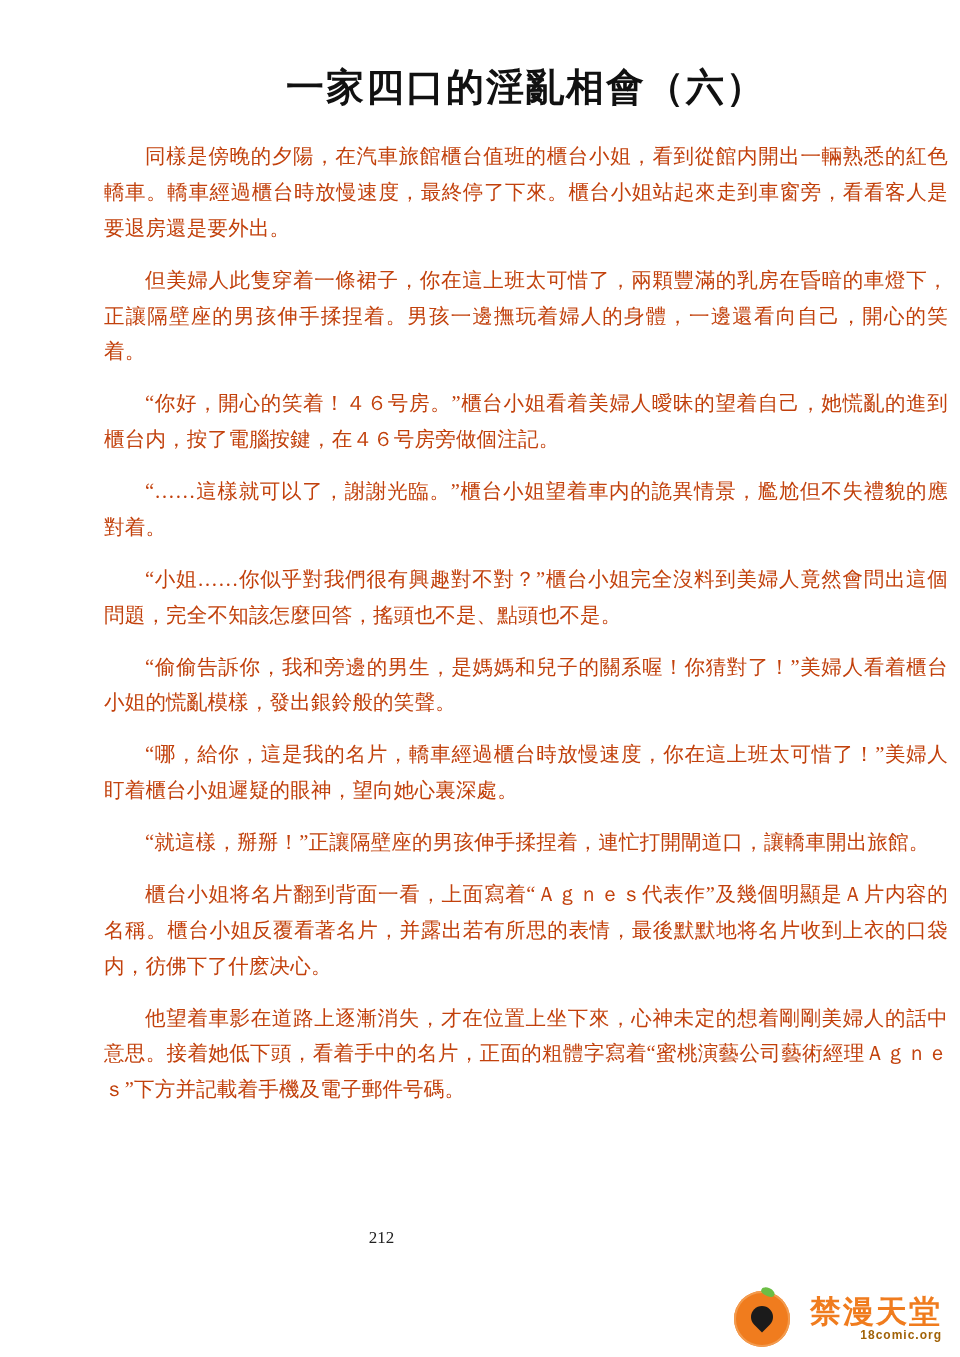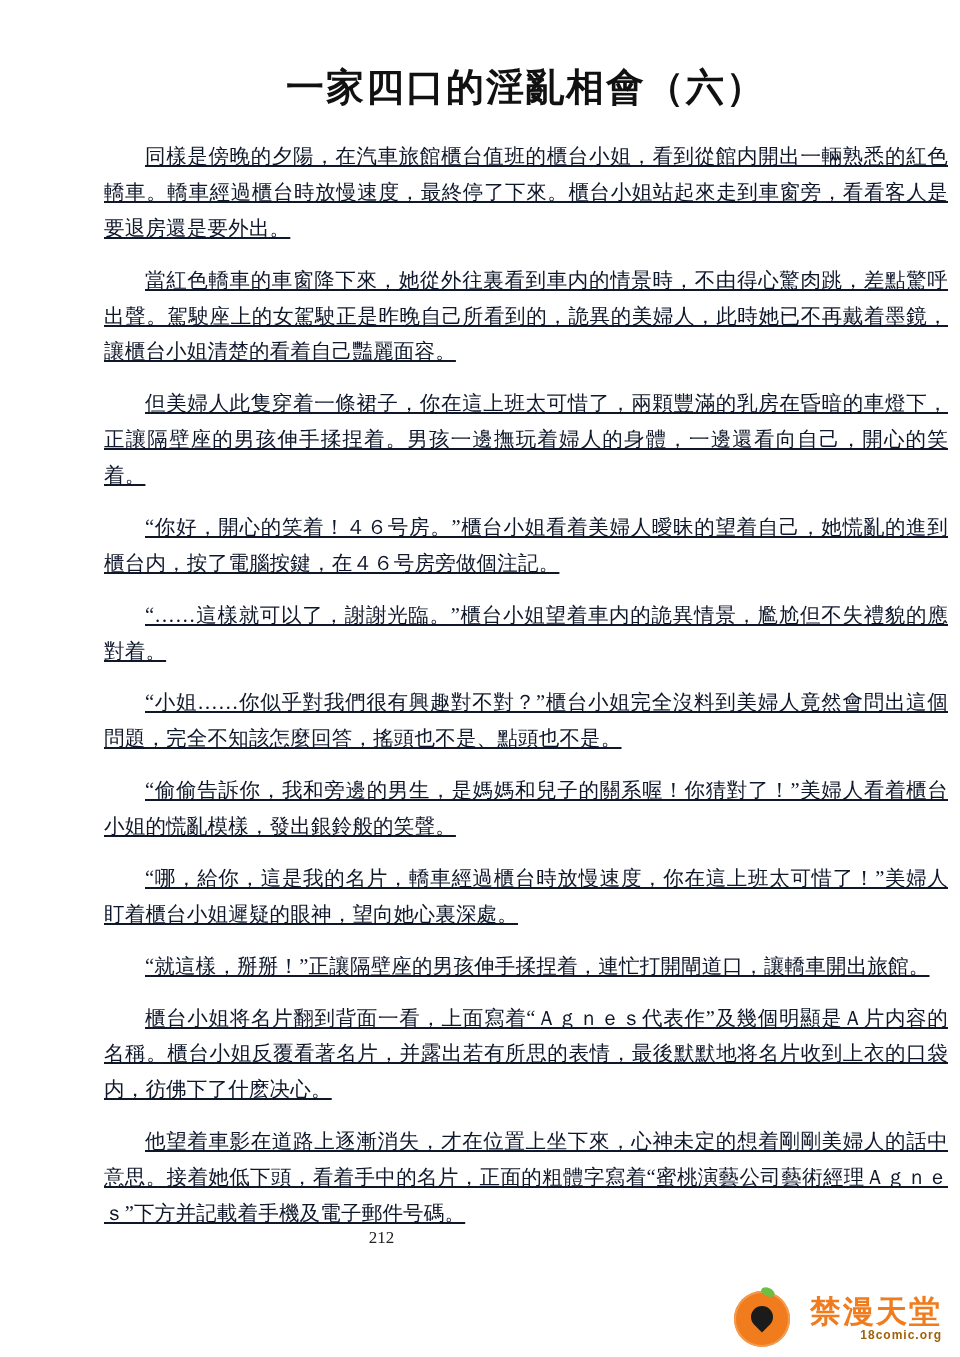--- a/index.html
+++ b/index.html
@@ -43,9 +43,8 @@
     text-justify: inter-ideograph;
     margin: 0 0 16px 0;
     text-indent: 2em;
-    color: #0f172a;
+    color: #c2410c;
     letter-spacing: 0.2px;
-    text-decoration: underline;
   }
   .page-number {
     position: absolute;

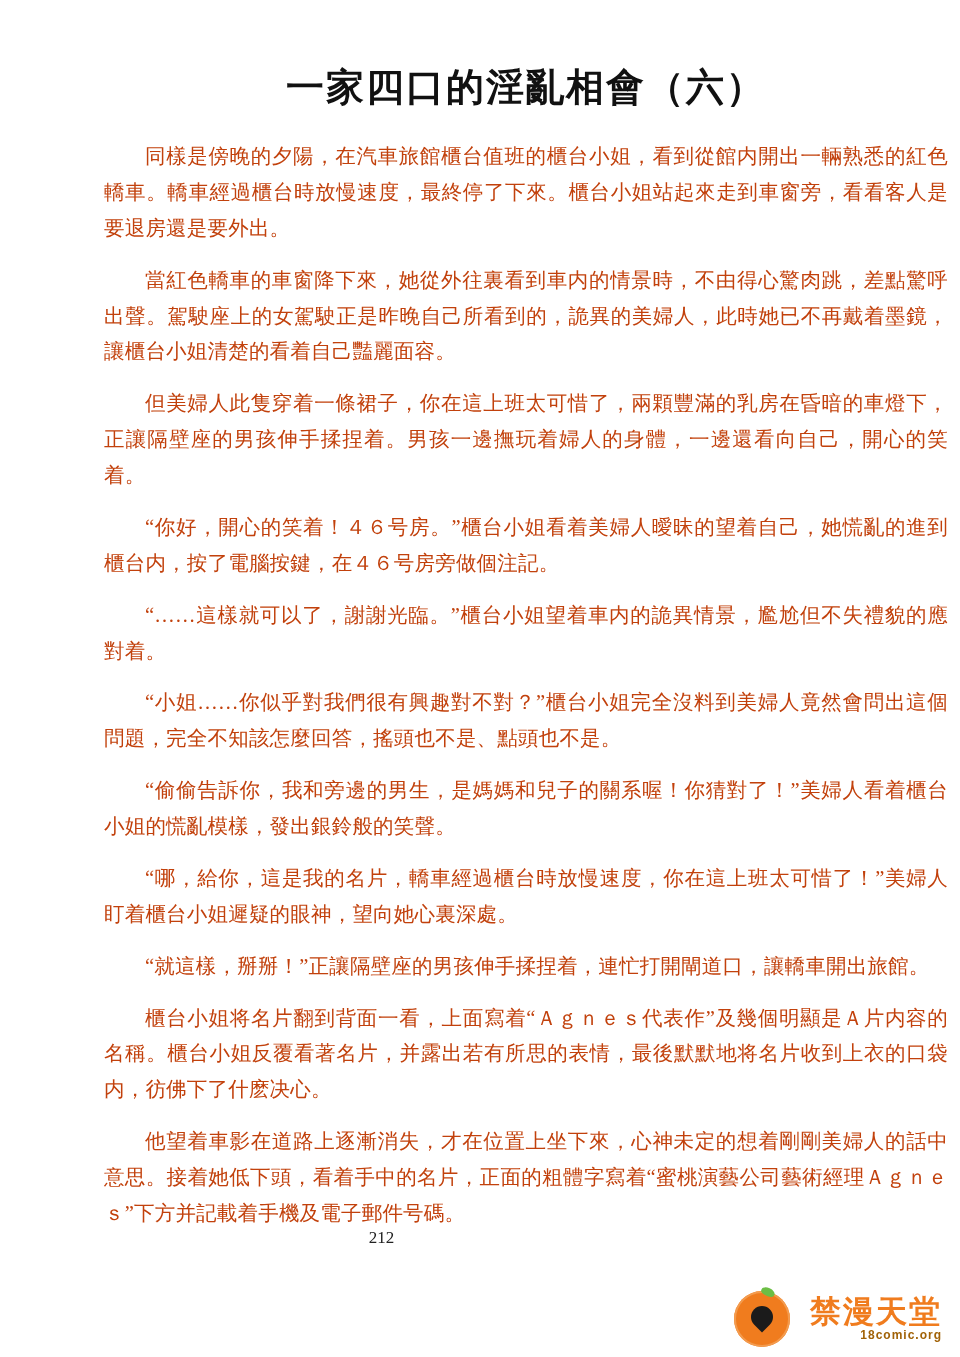--- a/index.html
+++ b/index.html
@@ -123,7 +123,6 @@
     <h1 class="doc-title">一家四口的淫亂相會（六）</h1>
 
     <p class="para">同樣是傍晚的夕陽，在汽車旅館櫃台值班的櫃台小姐，看到從館内開出一輛熟悉的紅色轎車。轎車經過櫃台時放慢速度，最終停了下來。櫃台小姐站起來走到車窗旁，看看客人是要退房還是要外出。</p>
-    <p class="para">當紅色轎車的車窗降下來，她從外往裏看到車内的情景時，不由得心驚肉跳，差點驚呼出聲。駕駛座上的女駕駛正是昨晚自己所看到的，詭異的美婦人，此時她已不再戴着墨鏡，讓櫃台小姐清楚的看着自己豔麗面容。</p>
     <p class="para">但美婦人此隻穿着一條裙子，你在這上班太可惜了，兩顆豐滿的乳房在昏暗的車燈下，正讓隔壁座的男孩伸手揉捏着。男孩一邊撫玩着婦人的身體，一邊還看向自己，開心的笑着。</p>
     <p class="para">“你好，開心的笑着！４６号房。”櫃台小姐看着美婦人曖昧的望着自己，她慌亂的進到櫃台内，按了電腦按鍵，在４６号房旁做個注記。</p>
     <p class="para">“……這樣就可以了，謝謝光臨。”櫃台小姐望着車内的詭異情景，尷尬但不失禮貌的應對着。</p>

